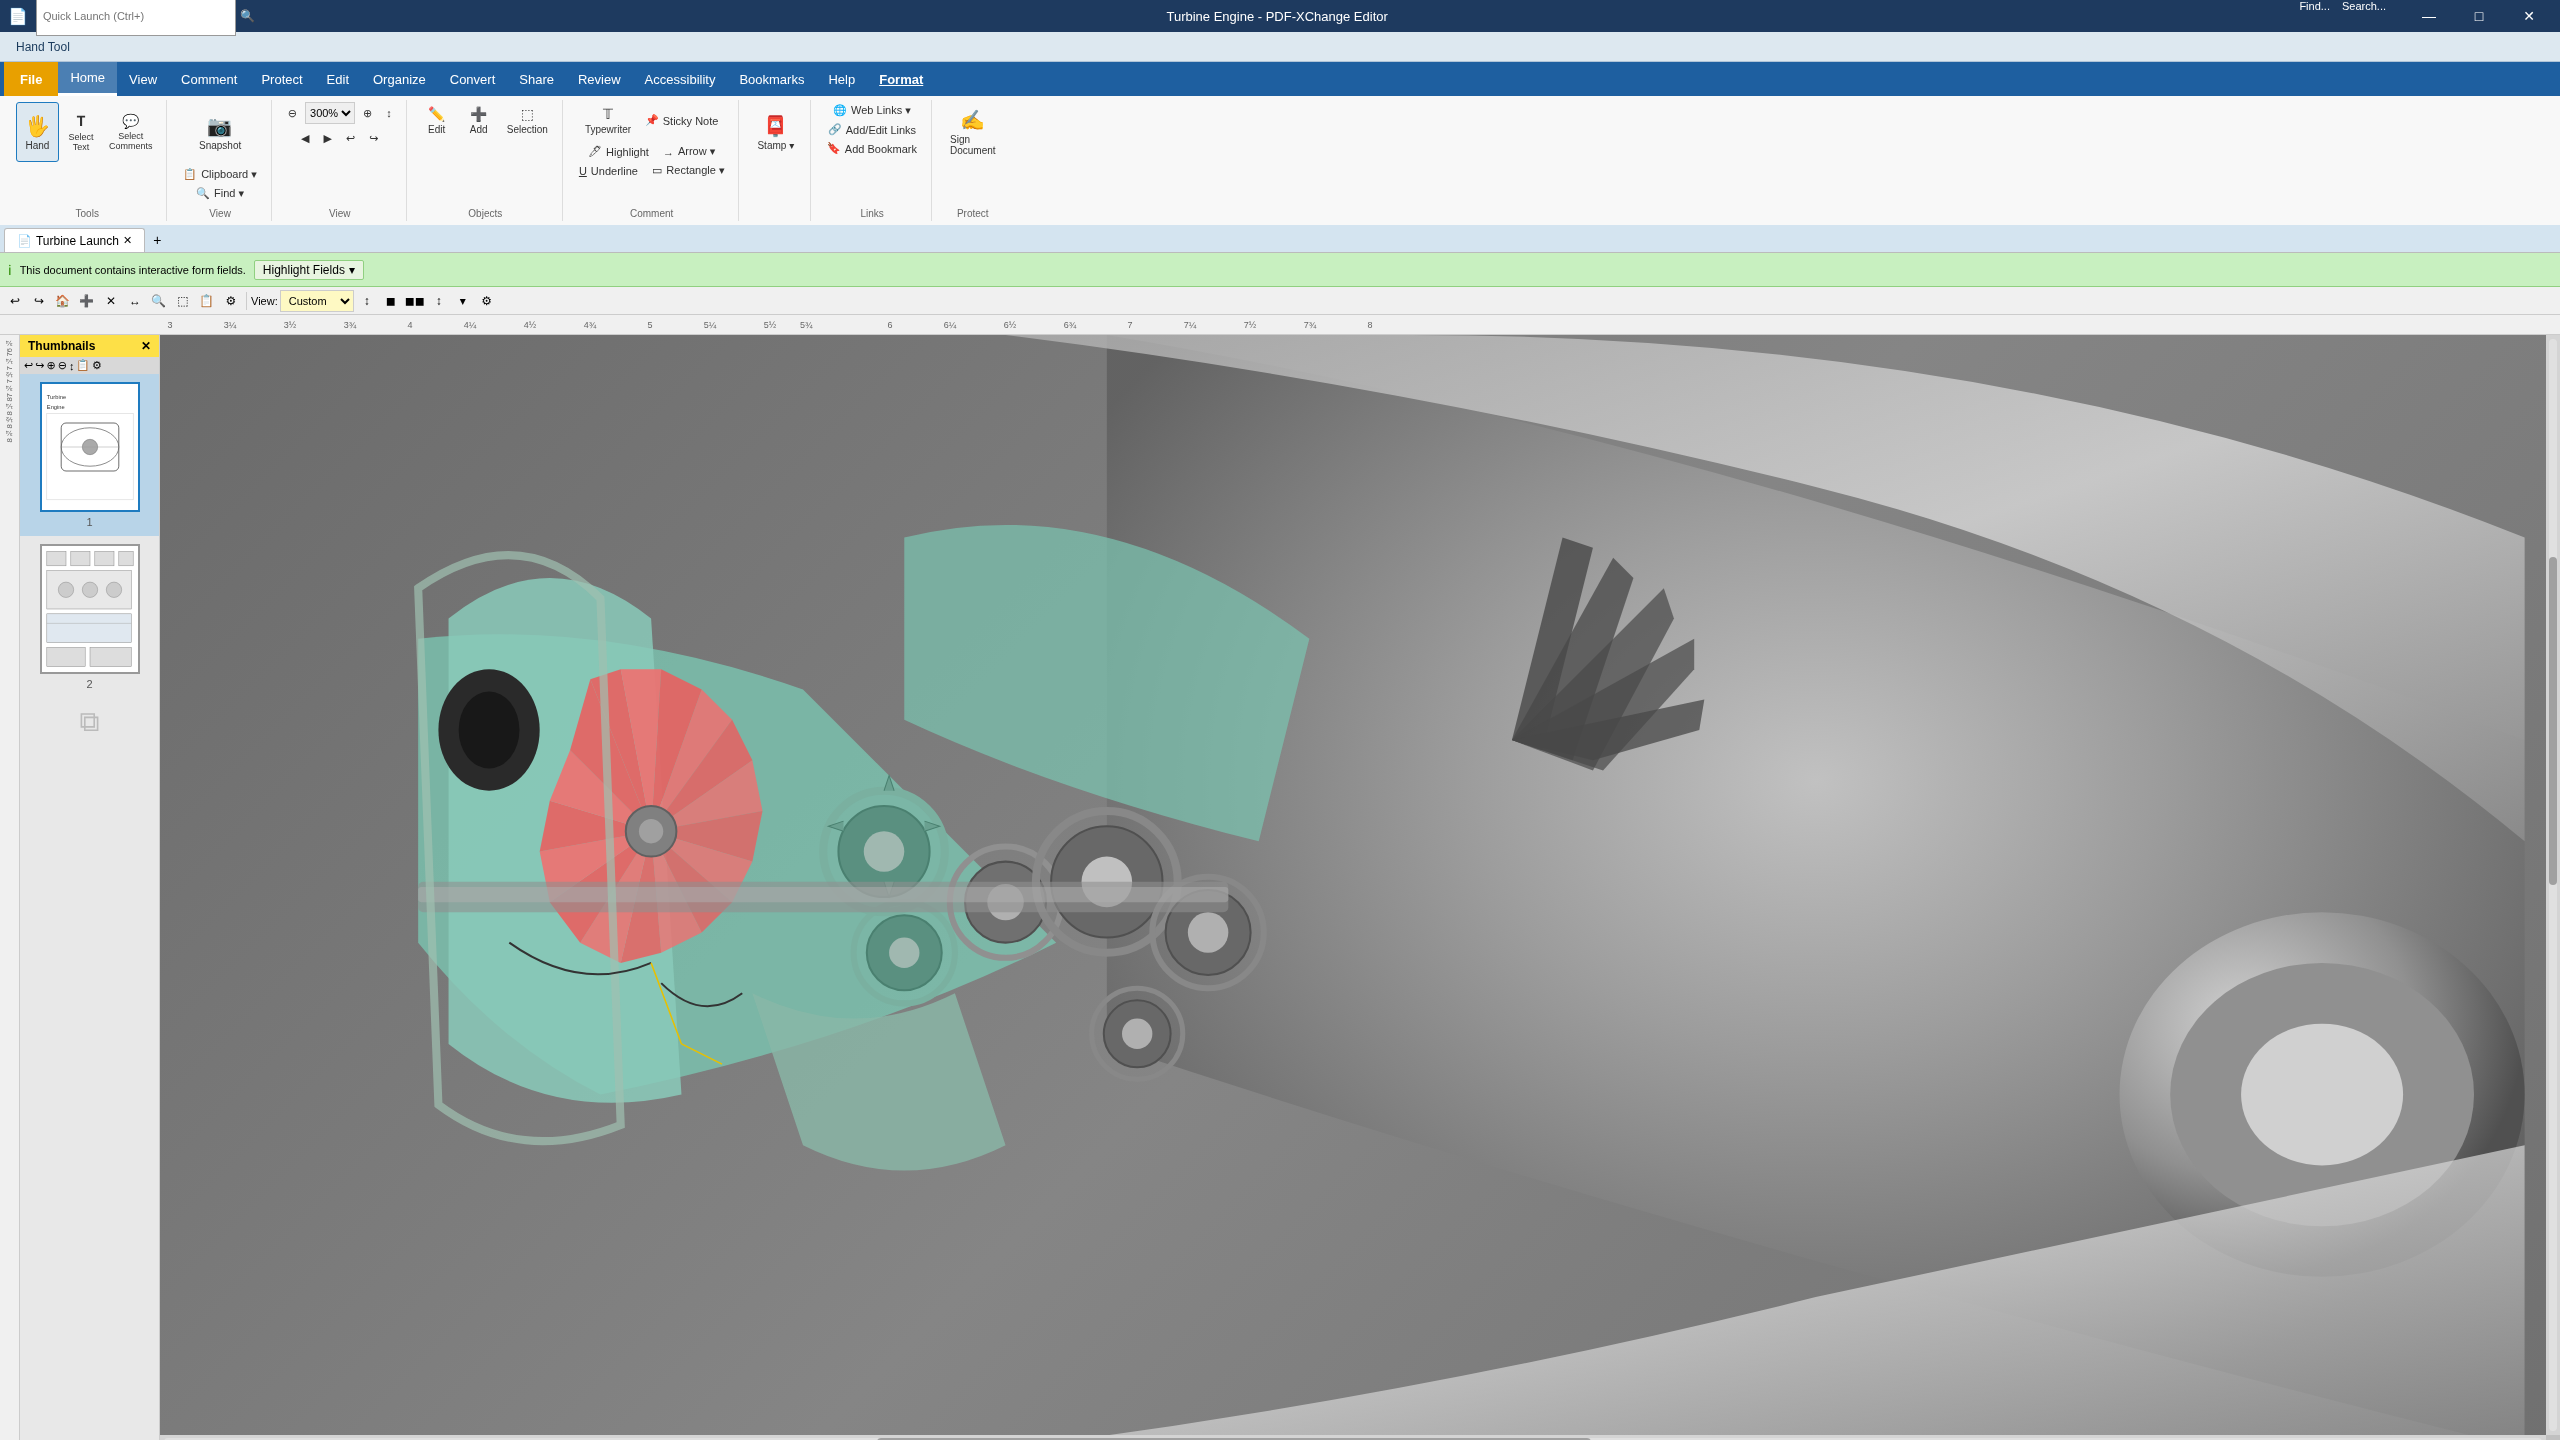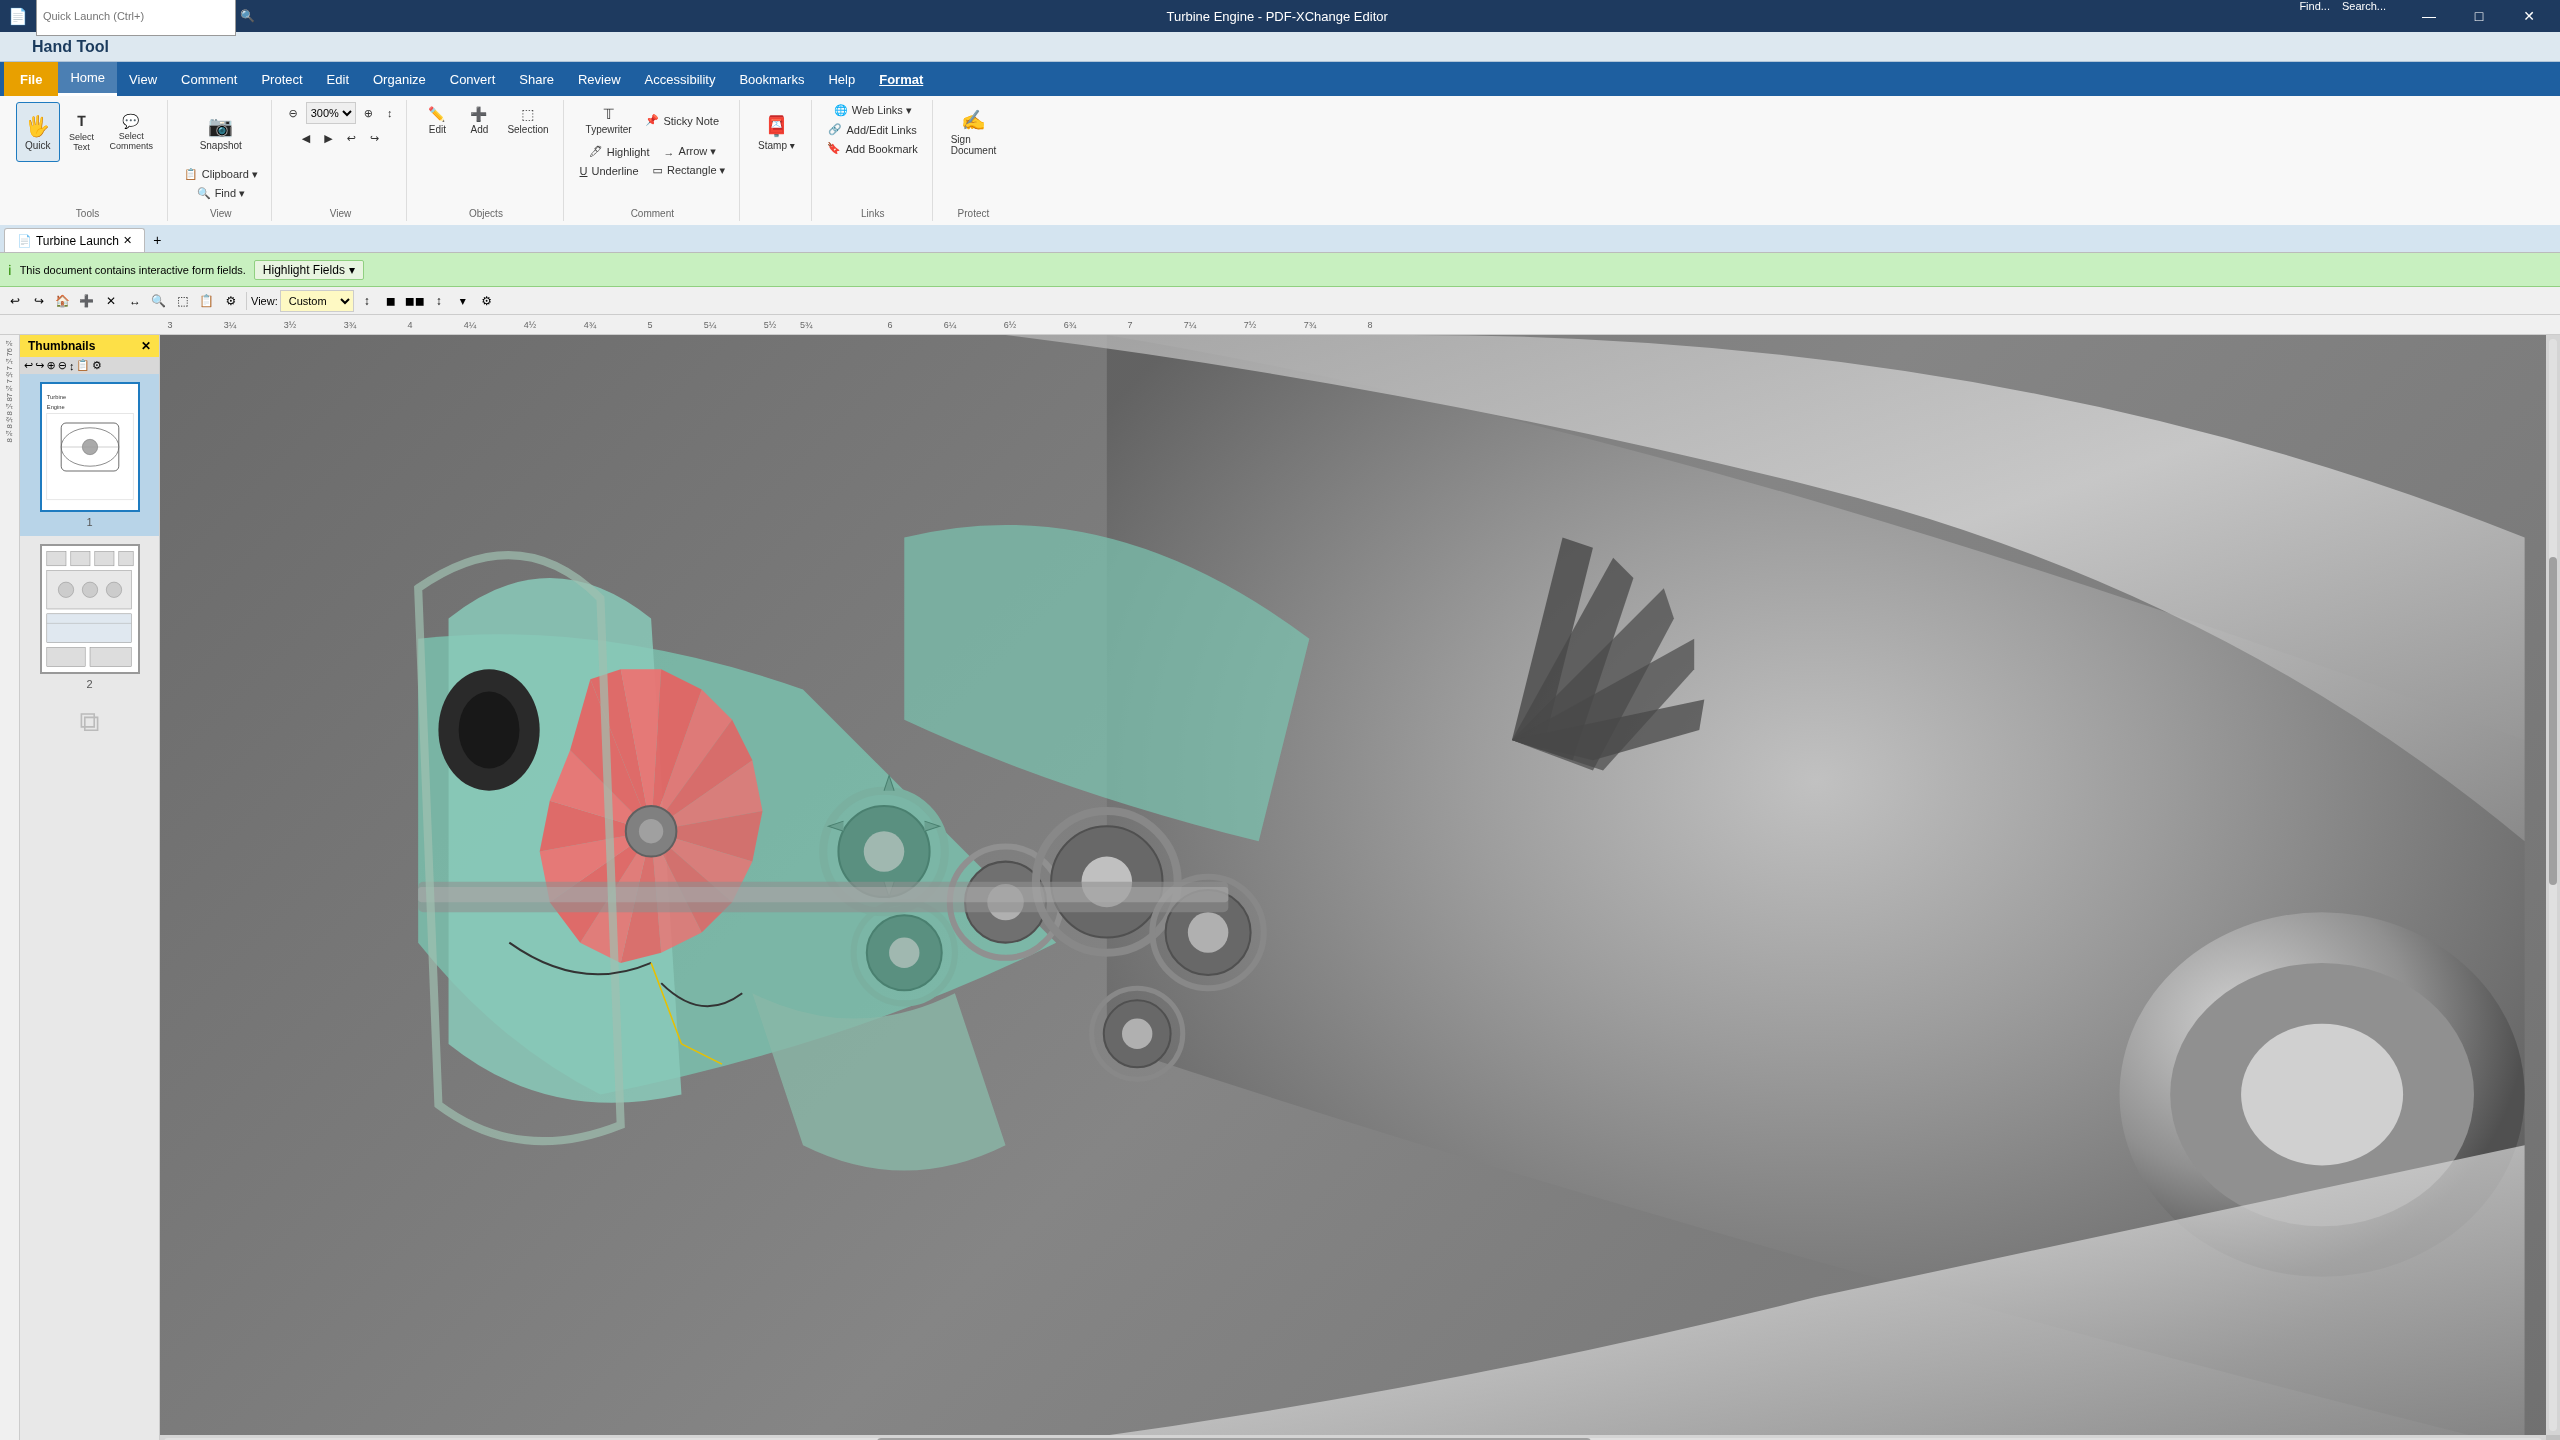--- a/index.html
+++ b/index.html
@@ -302,7 +302,7 @@
 </div>
 
 <div id="context-toolbar">
-  <span style="margin-right:auto;margin-left:24px;font-size:16px;font-weight:700;color:#1a3a5c;">Hand Tool</span>
+  <span style="margin-right:auto;margin-left:8px;font-size:12px;font-weight:400;color:#1a3a5c;">Hand Tool</span>
 </div>
 
 <div id="menu-bar">

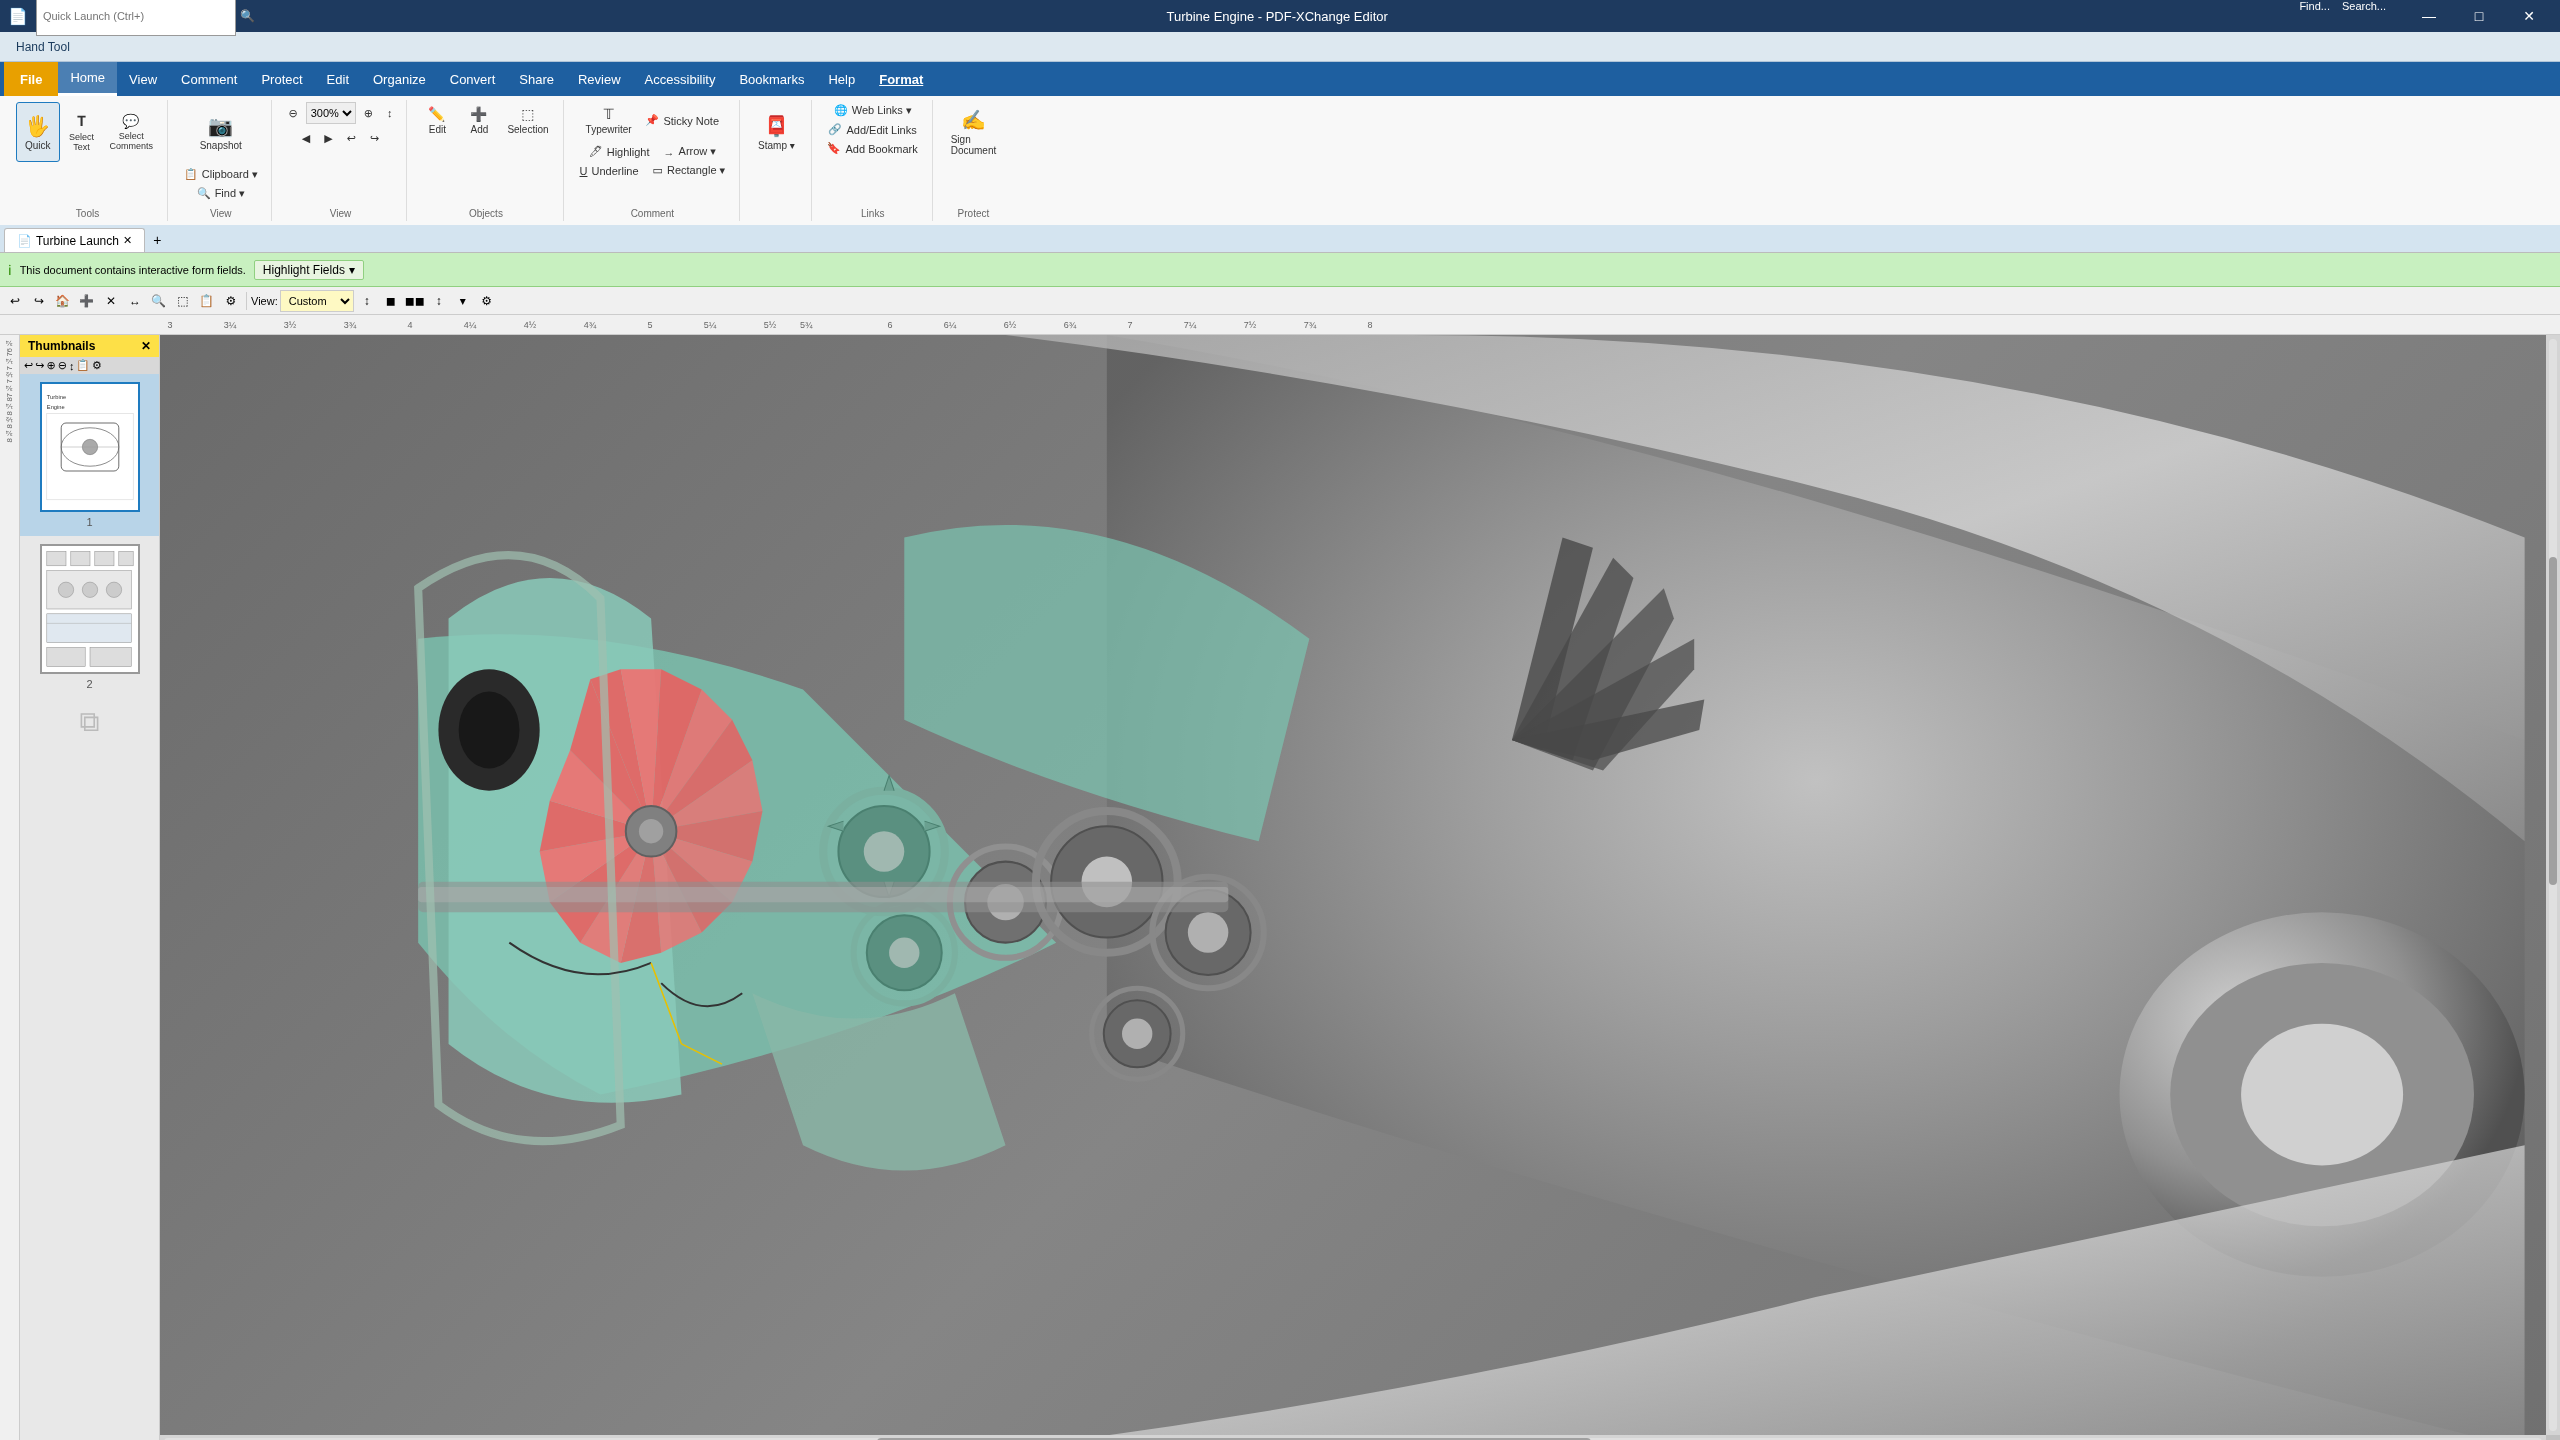--- a/index.html
+++ b/index.html
@@ -328,7 +328,7 @@
     <div class="ribbon-row">
       <div class="ribbon-btn large" style="background:#dde8f0;border:1px solid #1e7bc0;">
         <span class="icon">🖐</span>
-        <span>Quick</span>
+        <span>Hand</span>
       </div>
       <div class="ribbon-btn">
         <span class="icon-sm">𝐓</span>

